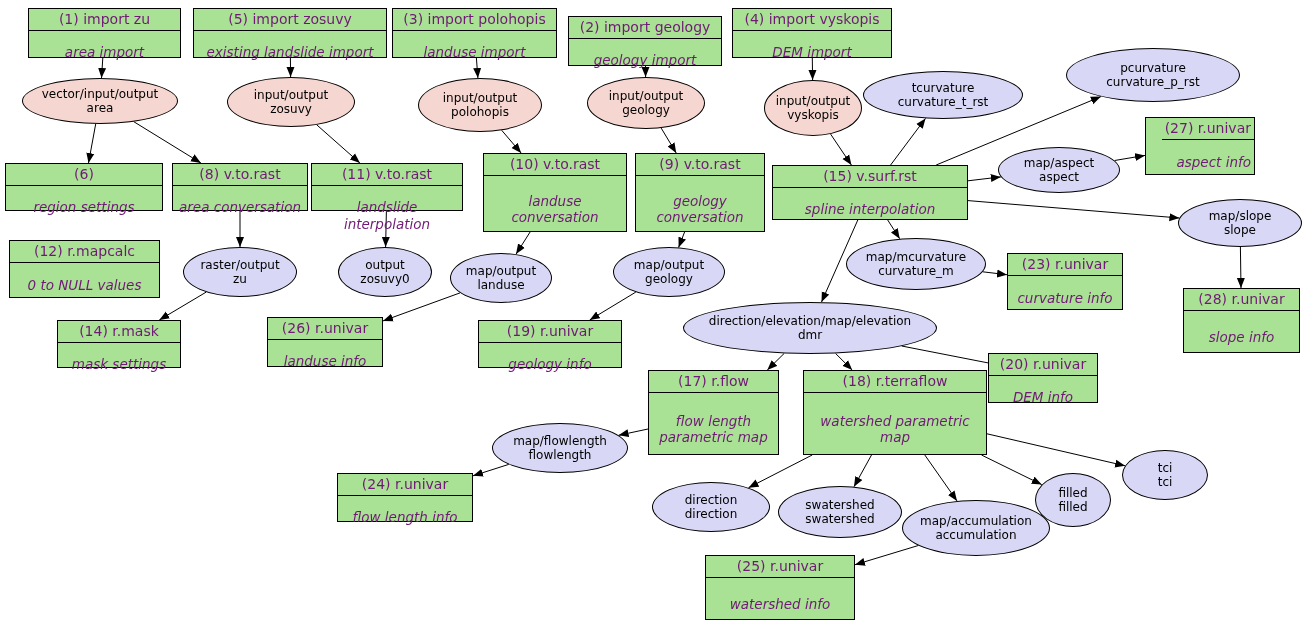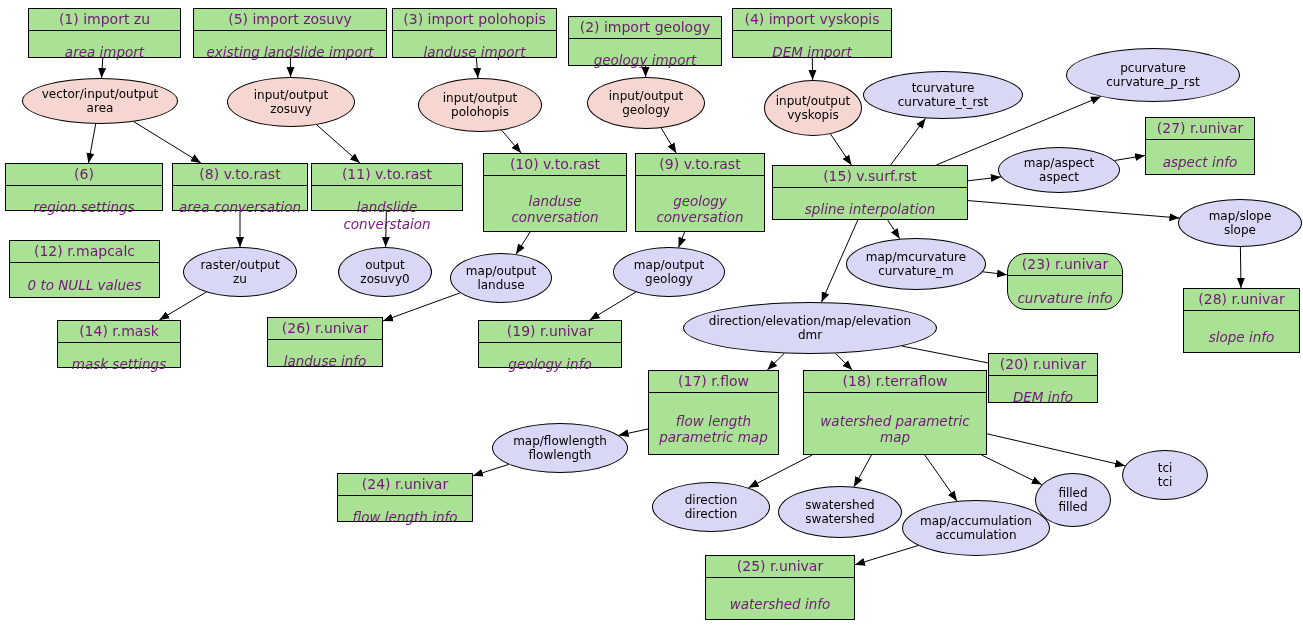--- a/index.html
+++ b/index.html
@@ -172,7 +172,7 @@
         <div class="module-title">(19) r.univar</div>
         <div class="module-desc">geology info</div>
       </div>
-      <div class="module" style="left: 1145px; top: 117px; width: 110px; height: 58px;">
+      <div class="module" style="left: 1145px; top: 117px; width: 110px; height: 58px; align-items: flex-end;">
         <div class="module-title">(27) r.univar</div>
         <div class="module-desc">aspect info</div>
       </div>

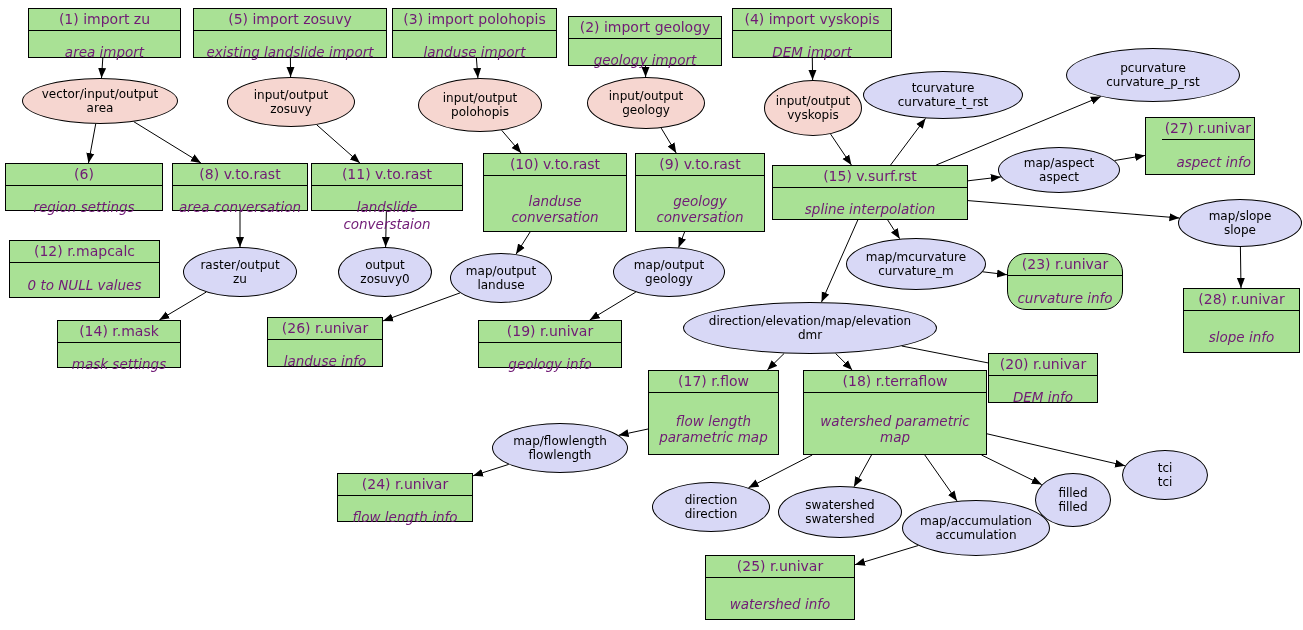--- a/index.html
+++ b/index.html
@@ -140,7 +140,7 @@
       </div>
       <div class="module" style="left: 311px; top: 163px; width: 152px; height: 48px;">
         <div class="module-title">(11) v.to.rast</div>
-        <div class="module-desc">landslide converstaion</div>
+        <div class="module-desc">landslide interpolation</div>
       </div>
       <div class="module" style="left: 483px; top: 153px; width: 144px; height: 79px;">
         <div class="module-title">(10) v.to.rast</div>

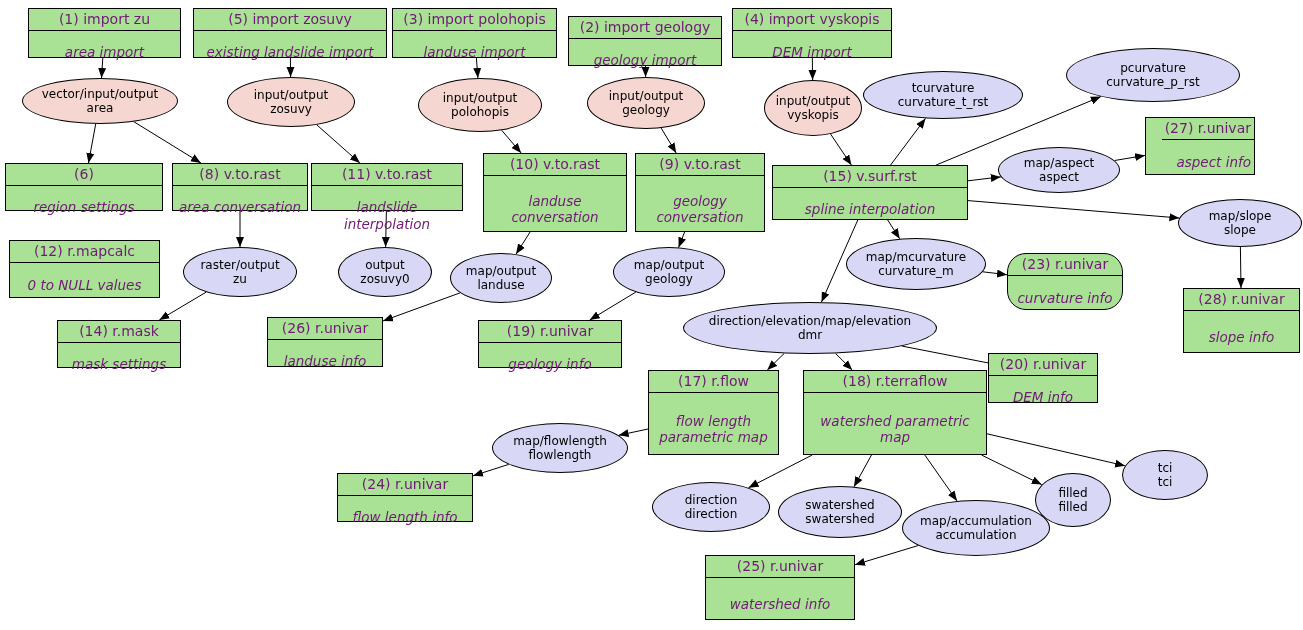--- a/index.html
+++ b/index.html
@@ -176,7 +176,7 @@
         <div class="module-title">(27) r.univar</div>
         <div class="module-desc">aspect info</div>
       </div>
-      <div class="module" style="left: 1007px; top: 253px; width: 116px; height: 57px; border-radius: 19px;">
+      <div class="module" style="left: 1007px; top: 253px; width: 116px; height: 57px;">
         <div class="module-title">(23) r.univar</div>
         <div class="module-desc">curvature info</div>
       </div>

